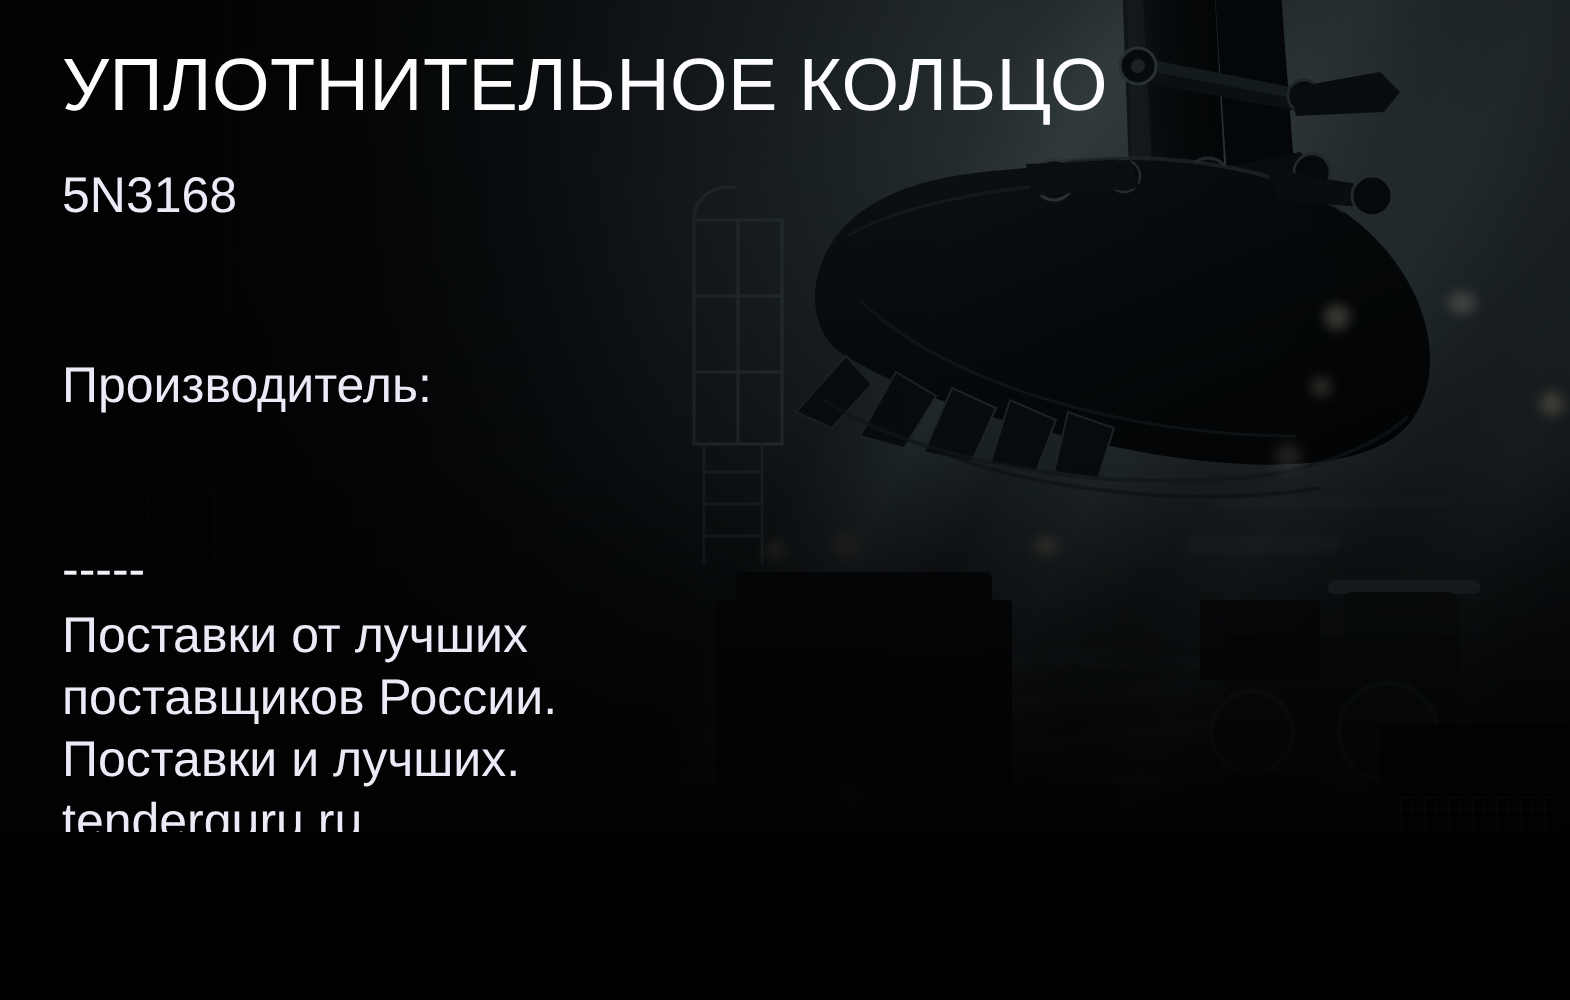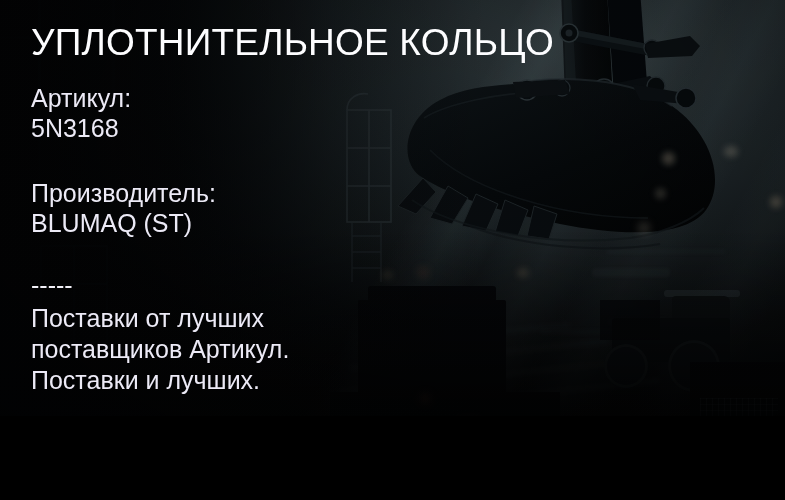--- a/index.html
+++ b/index.html
@@ -334,7 +334,6 @@
     <div class="title">УПЛОТНИТЕЛЬНОЕ КОЛЬЦО</div>
 
     <div class="blk blk-article">
-      <div class="field-label">Артикул:</div>
       <div class="field-value">5N3168</div>
     </div>
 

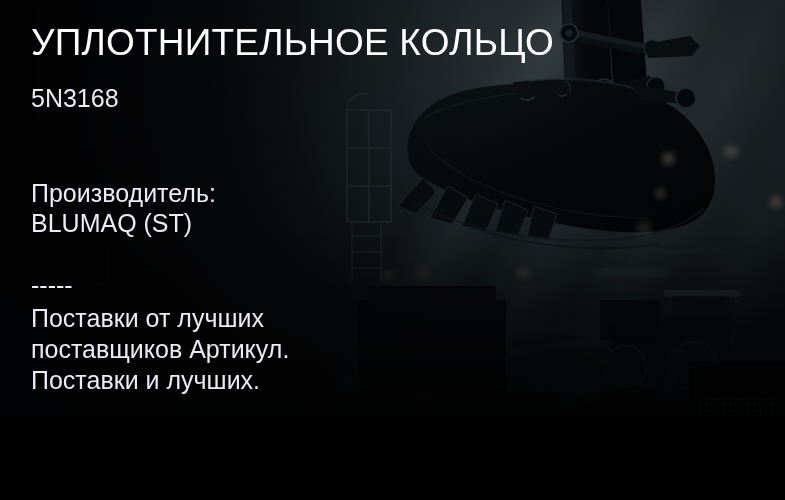--- a/index.html
+++ b/index.html
@@ -339,7 +339,6 @@
 
     <div class="blk blk-maker">
       <div class="field-label">Производитель:</div>
-      <div class="field-value">BLUMAQ (ST)</div>
     </div>
 
     <div class="blk blk-promo">

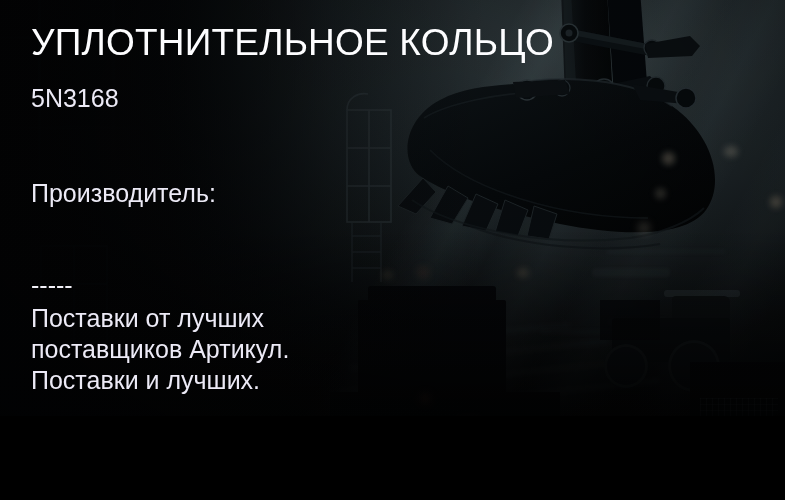--- a/index.html
+++ b/index.html
@@ -345,7 +345,7 @@
       <div class="rule">-----</div>
       <div class="promo-body">
         <div class="desc-line">Поставки от лучших</div>
-        <div class="desc-line">поставщиков Артикул.</div>
+        <div class="desc-line">поставщиков России.</div>
         <div class="desc-line">Поставки и лучших.</div>
       </div>
     </div>

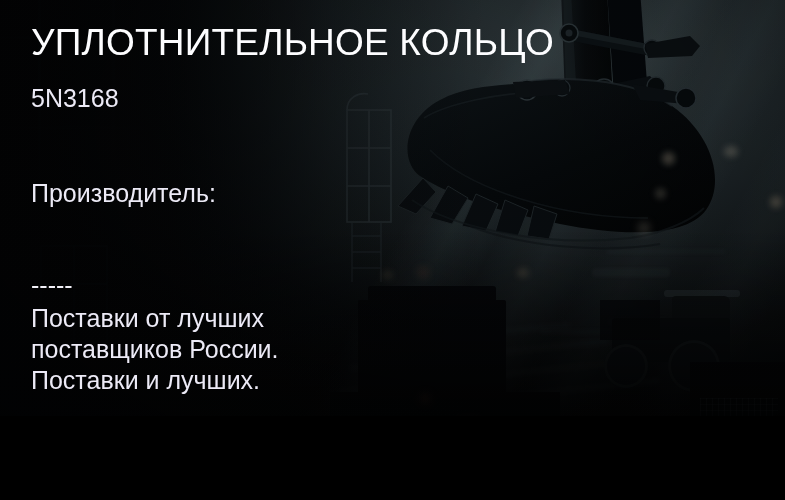--- a/index.html
+++ b/index.html
@@ -347,6 +347,7 @@
         <div class="desc-line">Поставки от лучших</div>
         <div class="desc-line">поставщиков России.</div>
         <div class="desc-line">Поставки и лучших.</div>
+        <div class="desc-line">tenderguru.ru</div>
       </div>
     </div>
 

